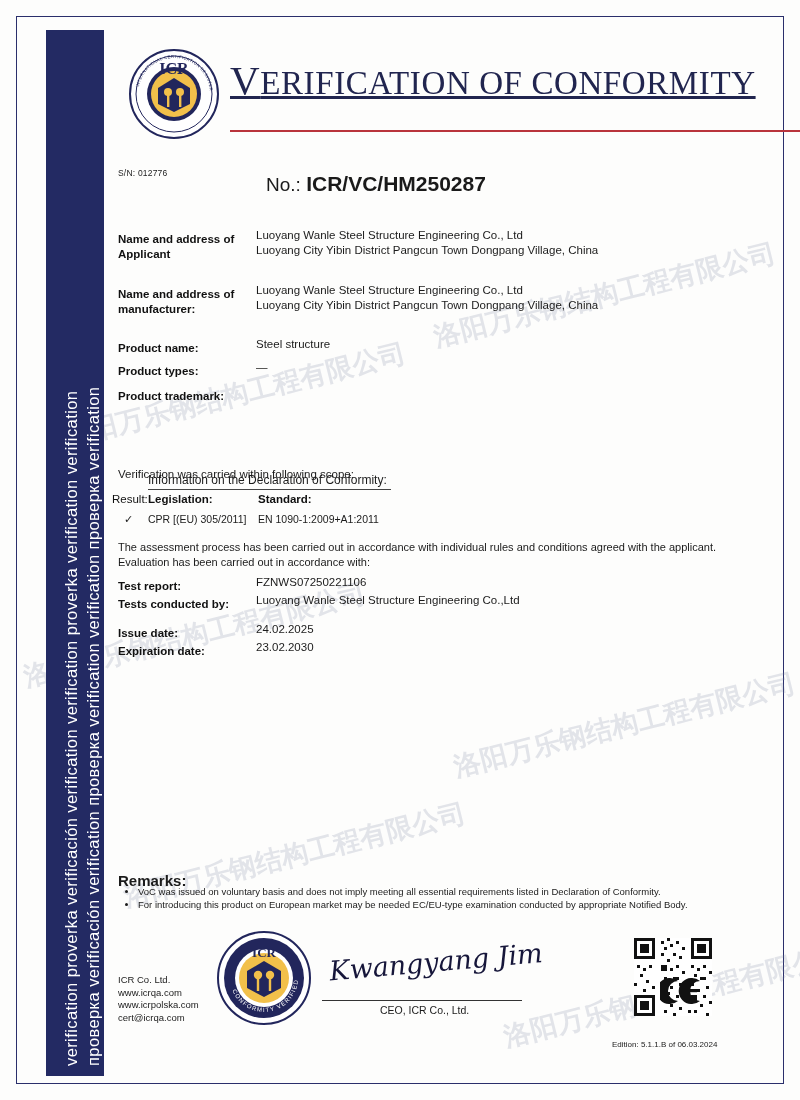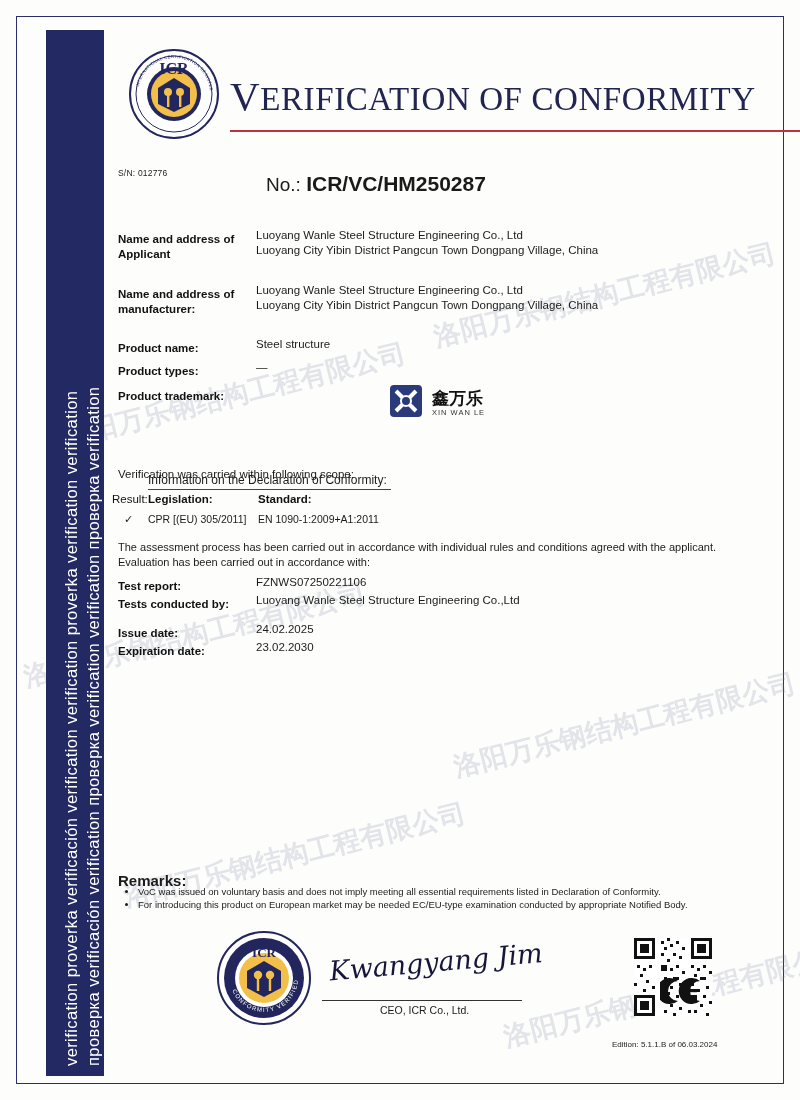--- a/index.html
+++ b/index.html
@@ -102,12 +102,13 @@
   .main-title {
     position: absolute;
     left: 110px;
-    top: 26px;
+    top: 10px;
     font-family: "Liberation Serif", serif;
     font-size: 33px;
     letter-spacing: 0.6px;
     color: #21254f;
     white-space: nowrap;
+    text-decoration: underline;
   }
   .main-title .cap { font-size: 41px; }
 

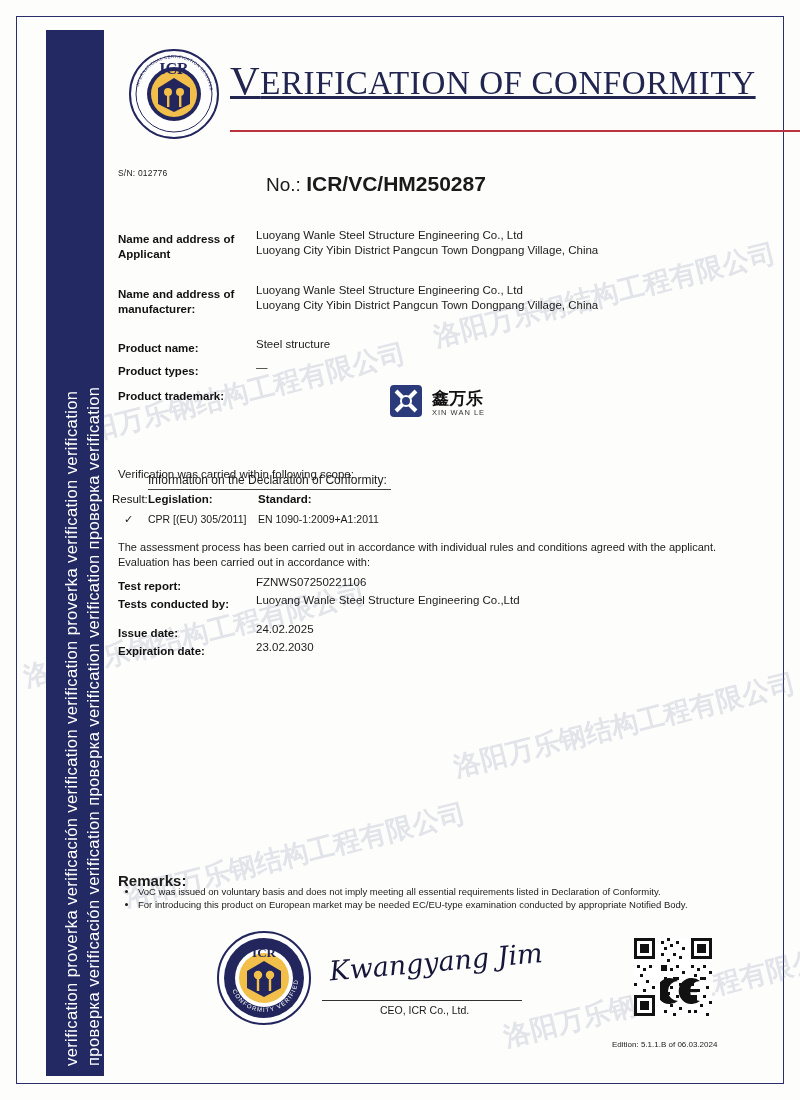--- a/index.html
+++ b/index.html
@@ -409,17 +409,6 @@
     <div class="label">Product trademark:</div>
   </div>
 
-  <div class="tm-logo">
-    <svg width="120" height="38" viewBox="0 0 120 38">
-      <g transform="translate(0,1)">
-        <rect x="2" y="2" width="32" height="32" rx="4" fill="#2a3a7a"></rect>
-        <path d="M8 8 L28 28 M28 8 L8 28" stroke="#ffffff" stroke-width="4" fill="none"></path>
-        <circle cx="18" cy="18" r="5" fill="#2a3a7a" stroke="#ffffff" stroke-width="2"></circle>
-      </g>
-      <text x="44" y="22" font-family="DejaVu Sans, sans-serif" font-size="17" font-weight="bold" fill="#111">鑫万乐</text>
-      <text x="44" y="33" font-family="Liberation Sans, sans-serif" font-size="7.5" fill="#333" letter-spacing="1">XIN WAN LE</text>
-    </svg>
-  </div>
 
   <div class="scope-line">Verification was carried within following scope:</div>
 

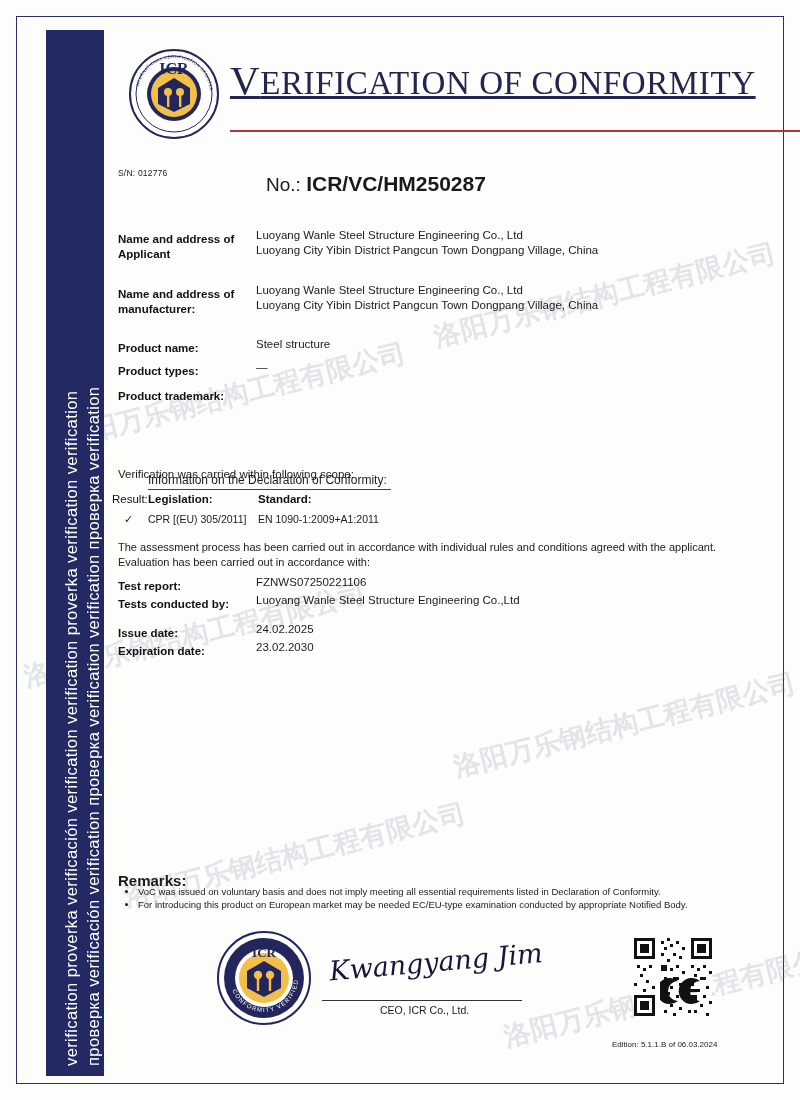--- a/index.html
+++ b/index.html
@@ -467,6 +467,12 @@
     </svg>
   </div>
 
+  <div class="footer-contact">
+    <div>ICR Co. Ltd.</div>
+    <div>www.icrqa.com</div>
+    <div>www.icrpolska.com</div>
+    <div>cert@icrqa.com</div>
+  </div>
 
   <div class="signature">Kwangyang Jim</div>
   <div class="sig-rule"></div>

